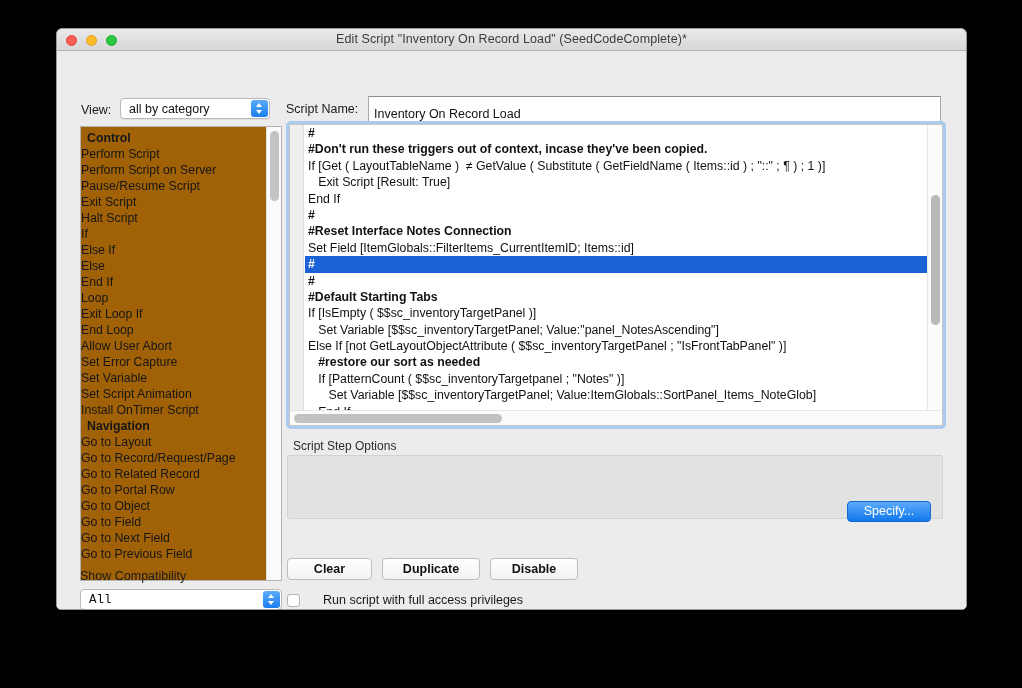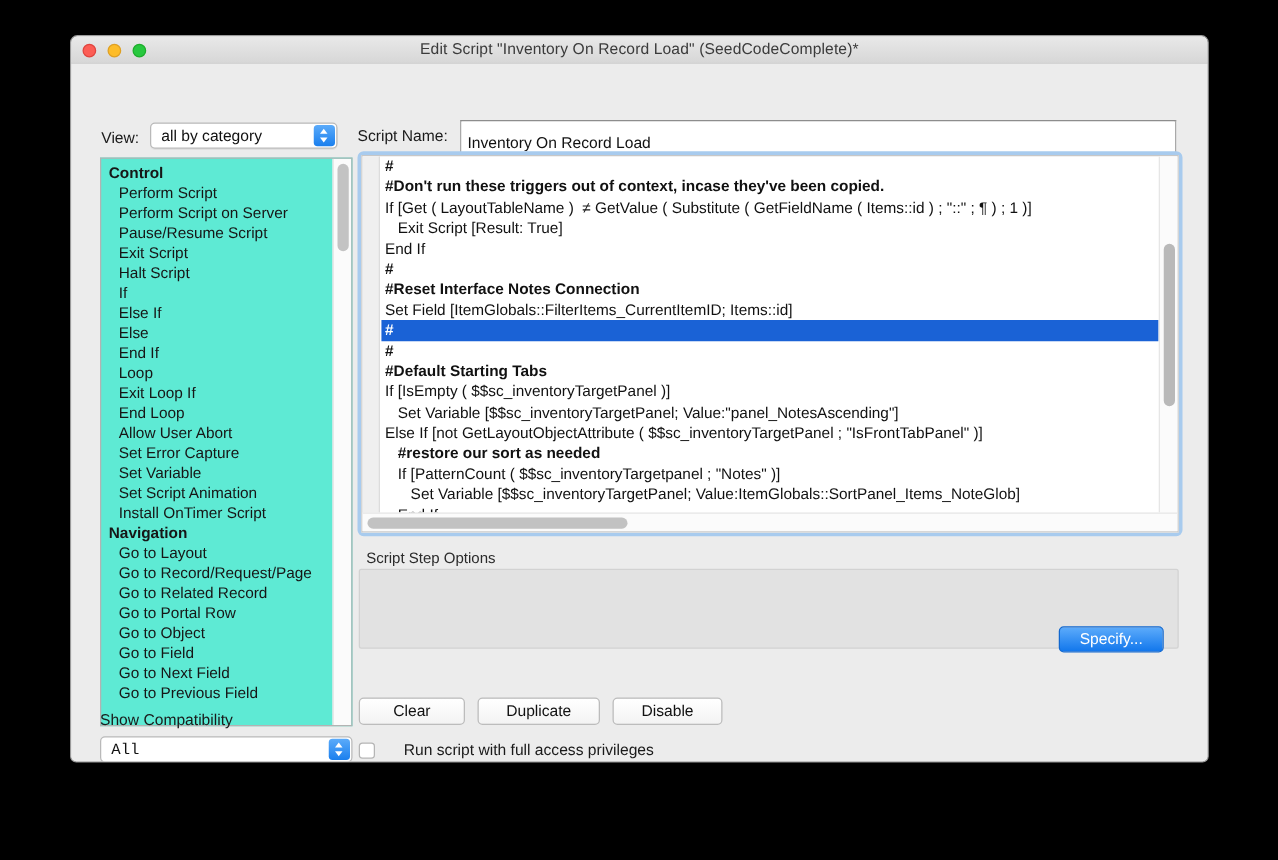--- a/index.html
+++ b/index.html
@@ -106,7 +106,7 @@
   #steps-panel {
     position: absolute; left: 23px; top: 75px;
     width: 202px; height: 455px;
-    background: #5eead4;
+    background: #a16207;
     border: 1px solid #b3b3b3;
     overflow: hidden;
   }

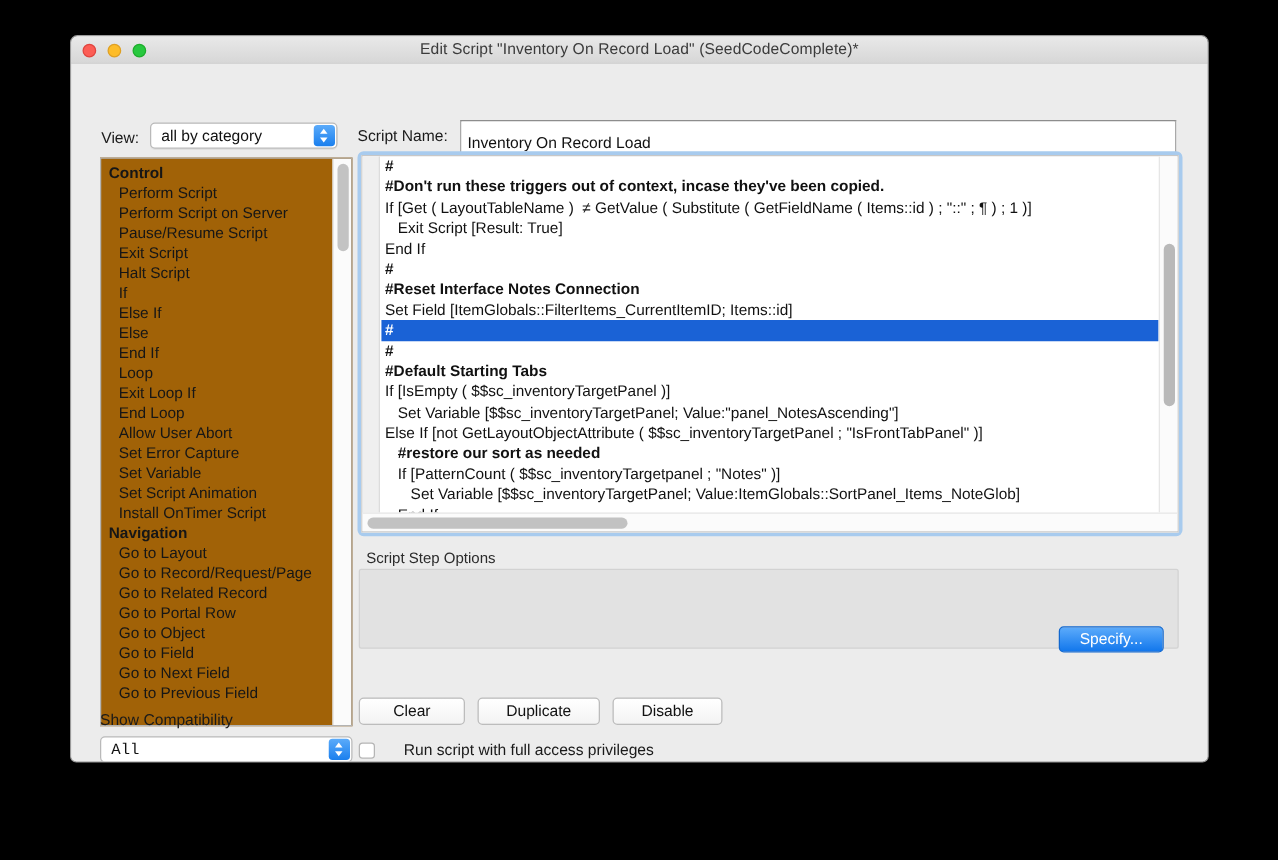--- a/index.html
+++ b/index.html
@@ -122,7 +122,7 @@
     white-space: nowrap;
   }
   .step-row.cat { font-weight: bold; padding-left: 6px; }
-  .step-row.item { padding-left: 14px; }
+  .step-row.item { }
 
   #steps-scrollbar {
     position: absolute; right: 0; top: 0;

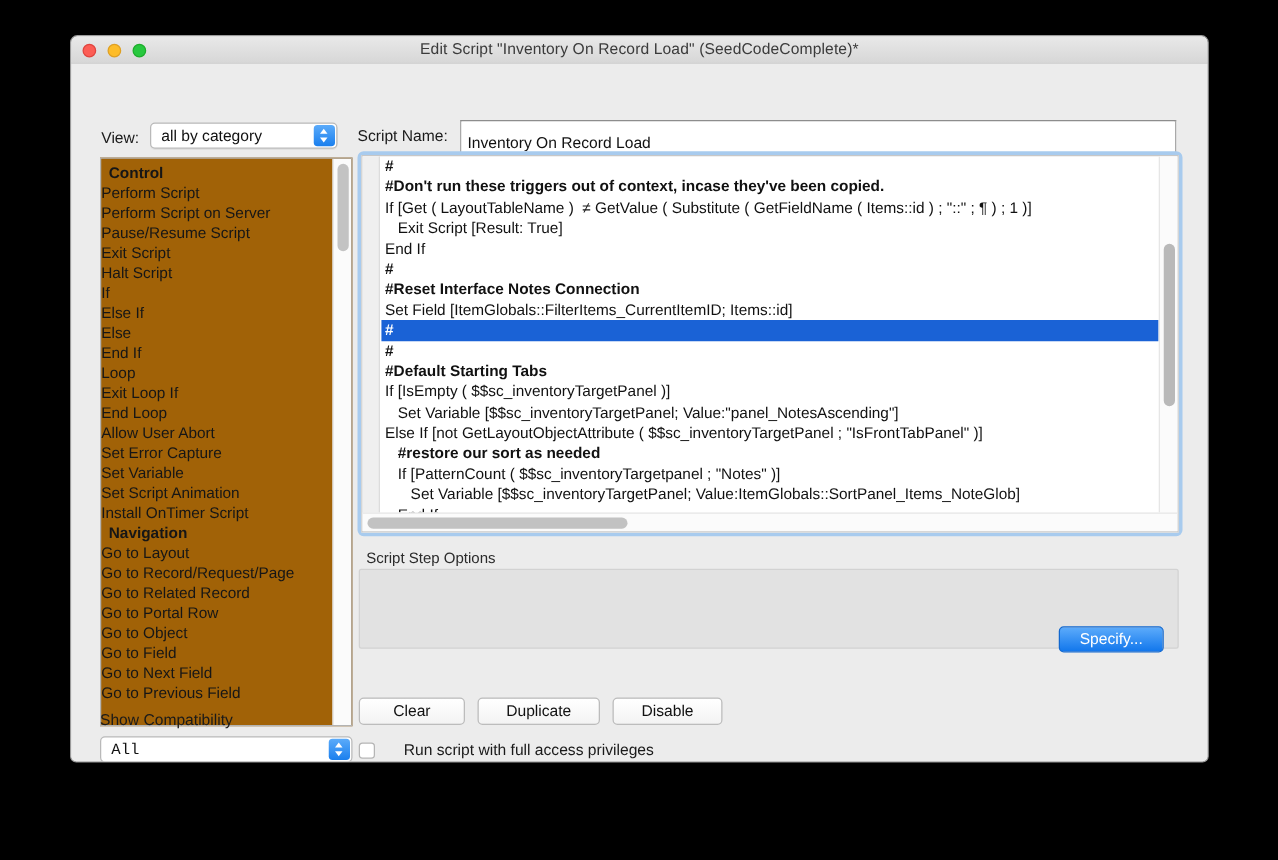--- a/index.html
+++ b/index.html
@@ -254,6 +254,7 @@
     text-align: center;
     line-height: 20px;
     cursor: pointer;
+    font-weight: bold;
   }
   #btn-clear     { left: 230px; width: 85px; }
   #btn-duplicate { left: 325px; width: 98px; }

